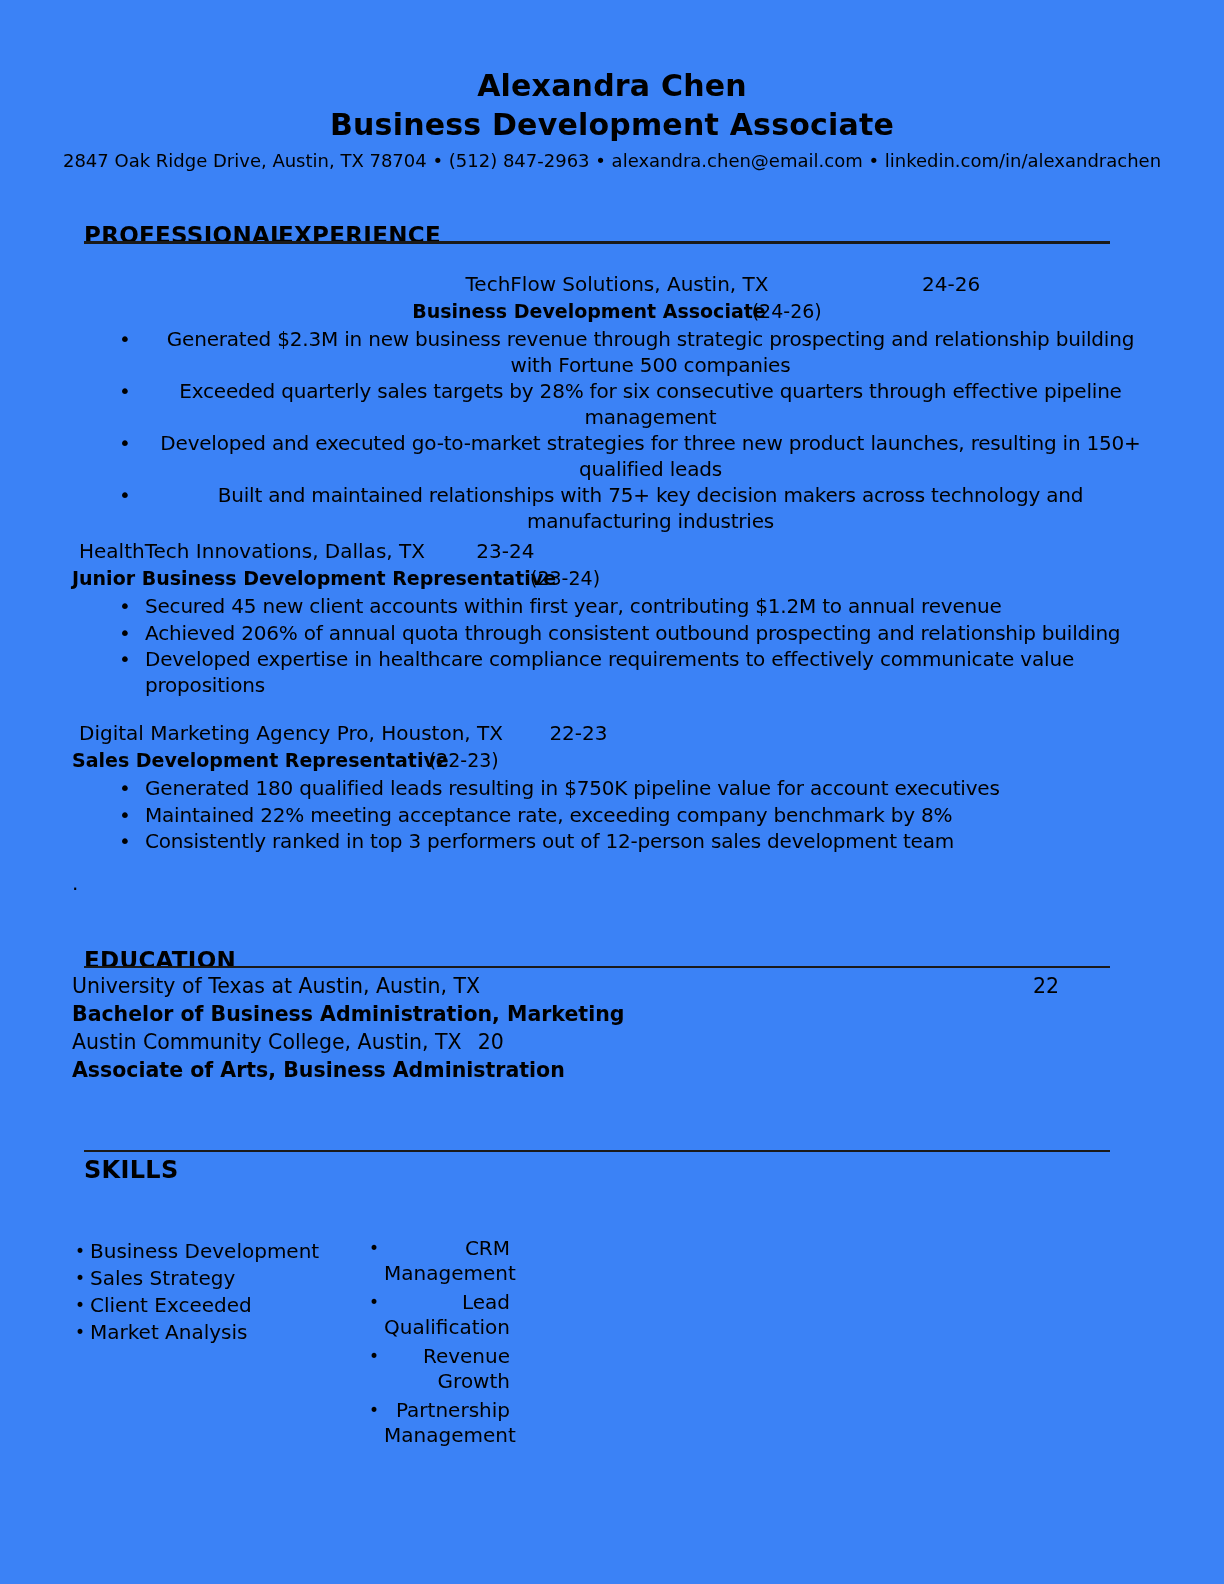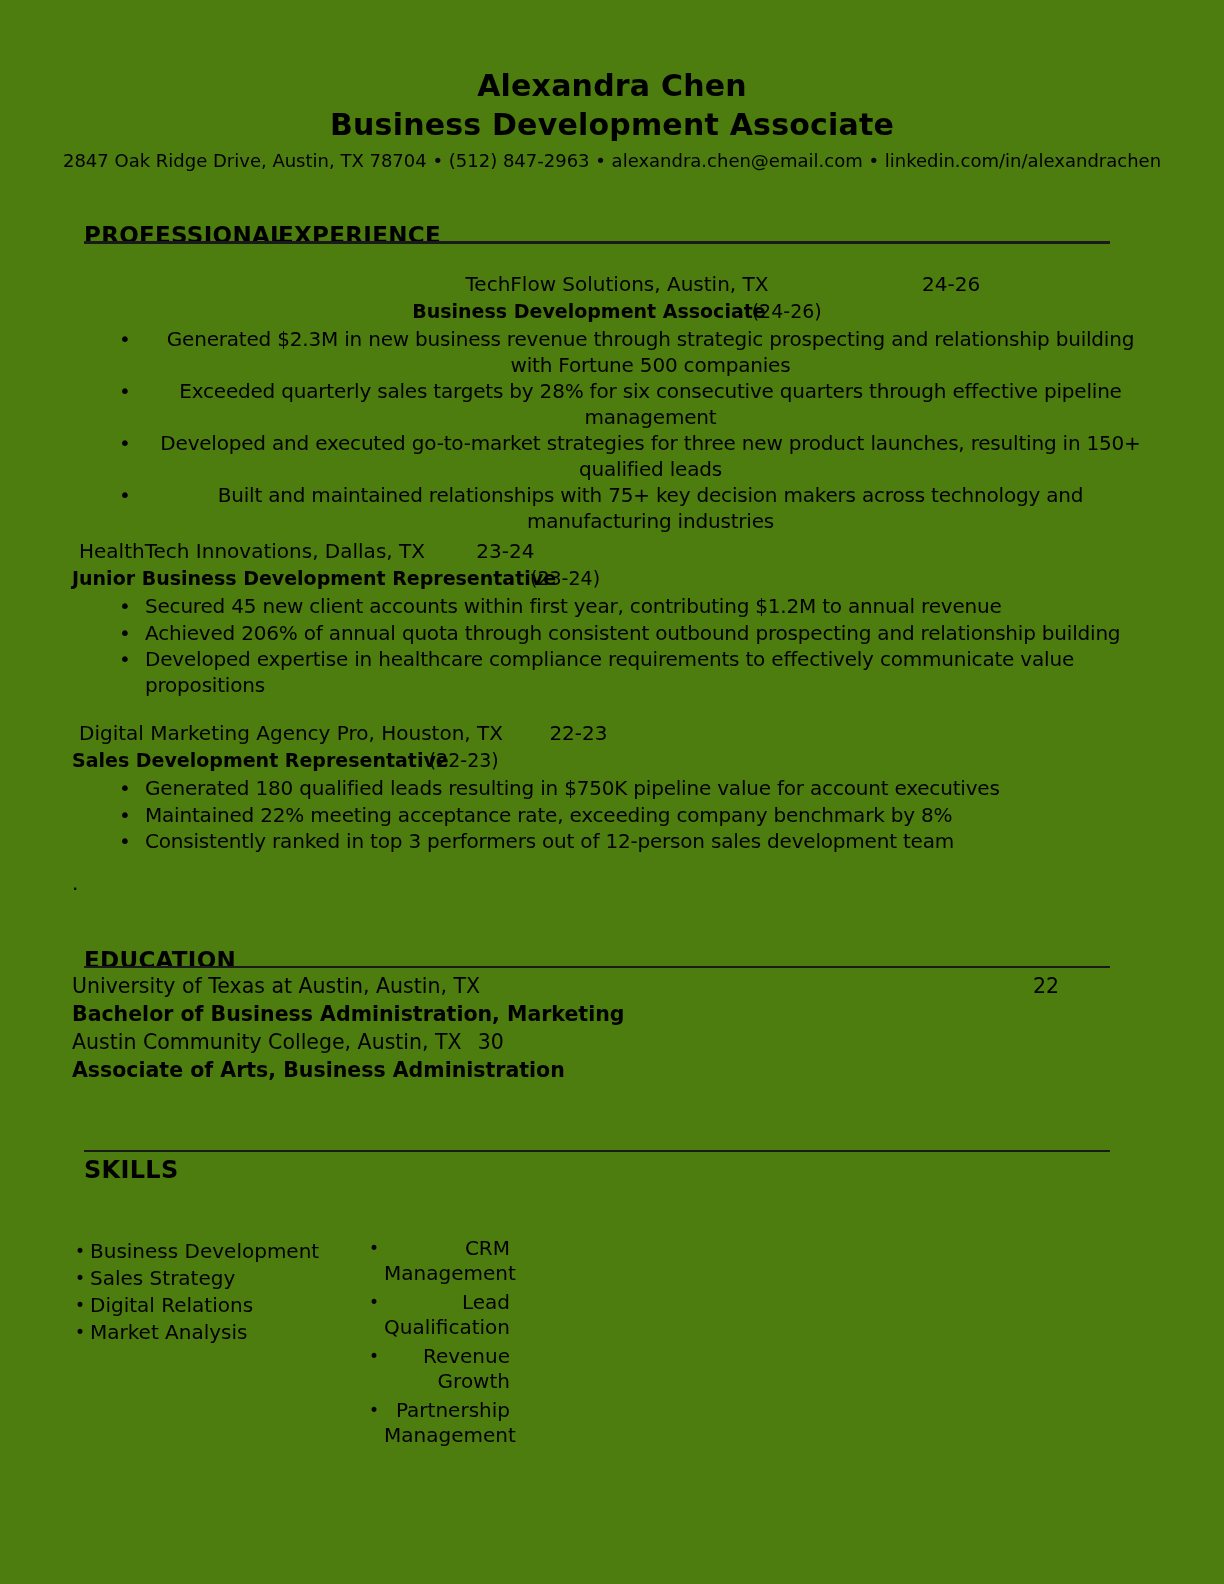--- a/index.html
+++ b/index.html
@@ -5,7 +5,7 @@
   html,body { margin:0; padding:0; background:#ffffff; }
   .page {
     position:relative; width:1224px; height:1584px; margin:0 auto;
-    background:#4d7c0f; color:#000;
+    background:#3b82f6; color:#000;
     font-family:"DejaVu Sans","Liberation Sans",sans-serif;
     overflow:hidden;
   }

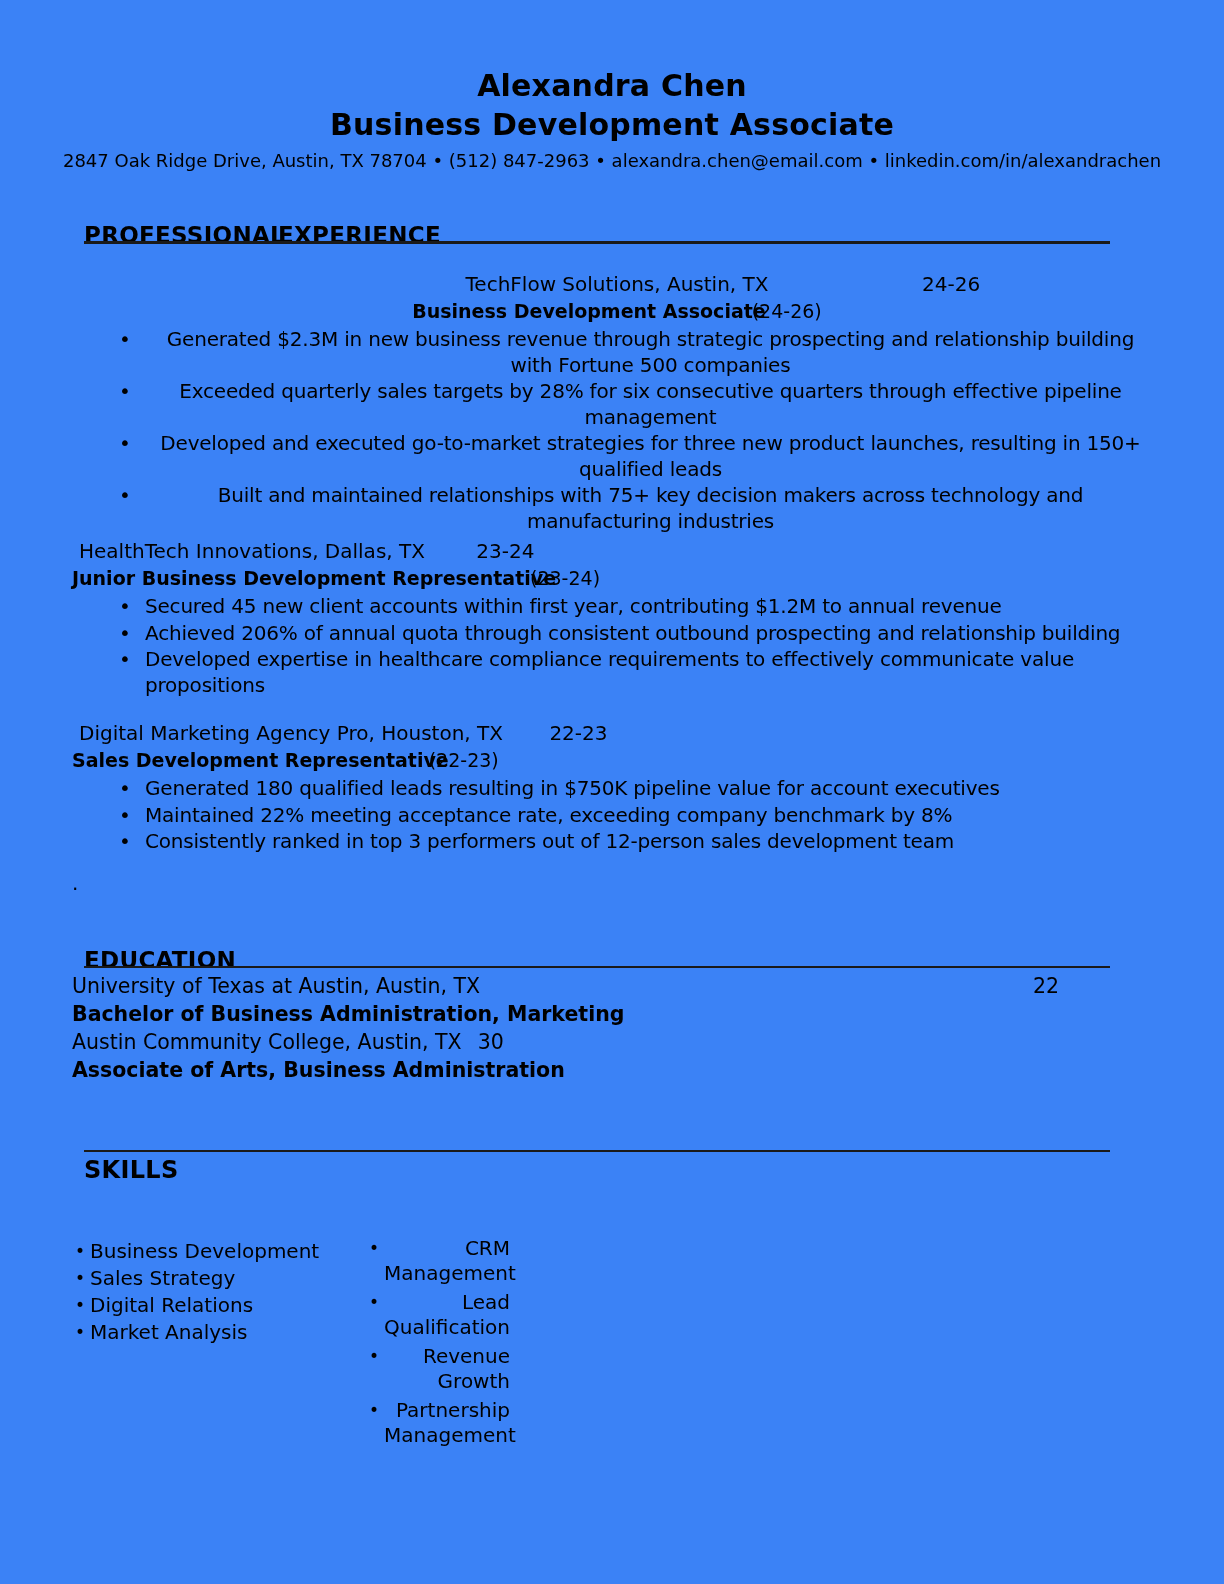--- a/index.html
+++ b/index.html
@@ -140,7 +140,7 @@
     </div>
     <div class="edudeg">Bachelor of Business Administration, Marketing</div>
     <div class="eduline">
-      <span>Austin Community College, Austin, TX</span><span class="idate">30</span>
+      <span>Austin Community College, Austin, TX</span><span class="idate">20</span>
     </div>
     <div class="edudeg">Associate of Arts, Business Administration</div>
   </div>

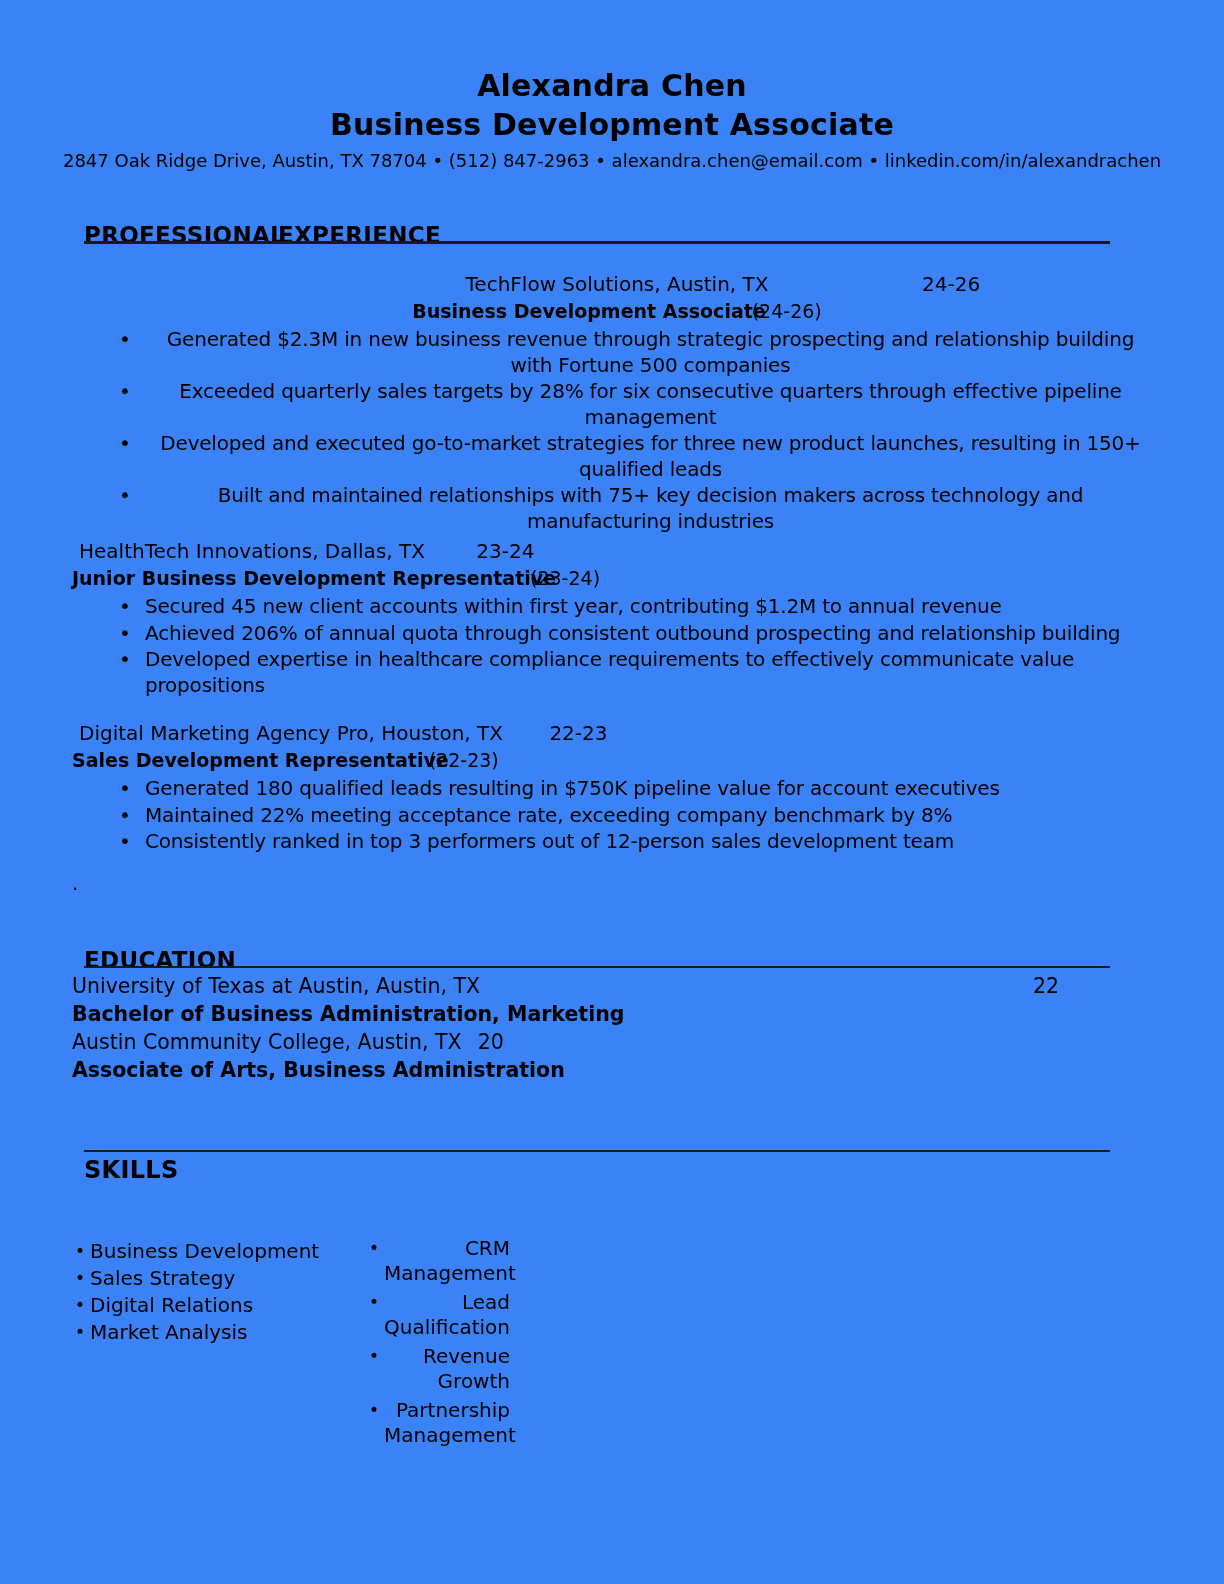--- a/index.html
+++ b/index.html
@@ -151,7 +151,7 @@
   <ul class="skcol skcol1">
     <li>Business Development</li>
     <li>Sales Strategy</li>
-    <li>Digital Relations</li>
+    <li>Client Exceeded</li>
     <li>Market Analysis</li>
   </ul>
   <ul class="skcol skcol2">

